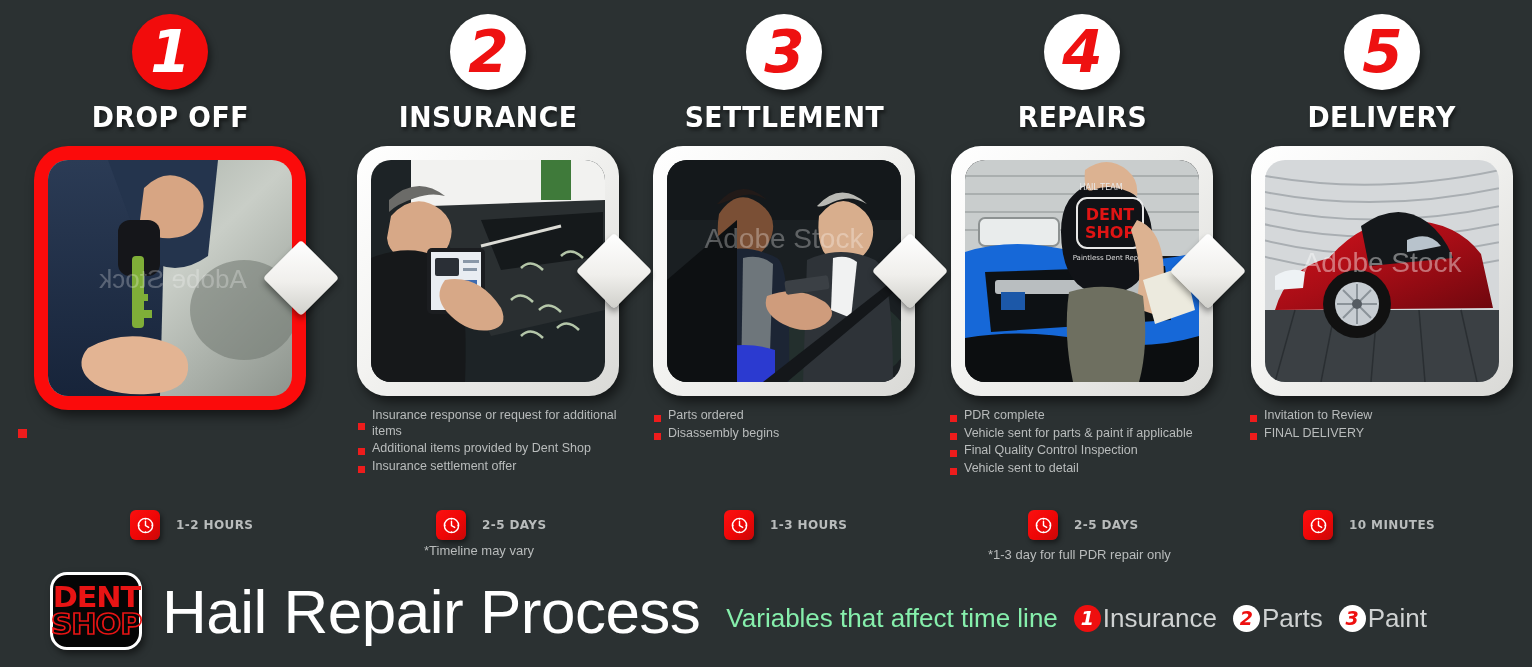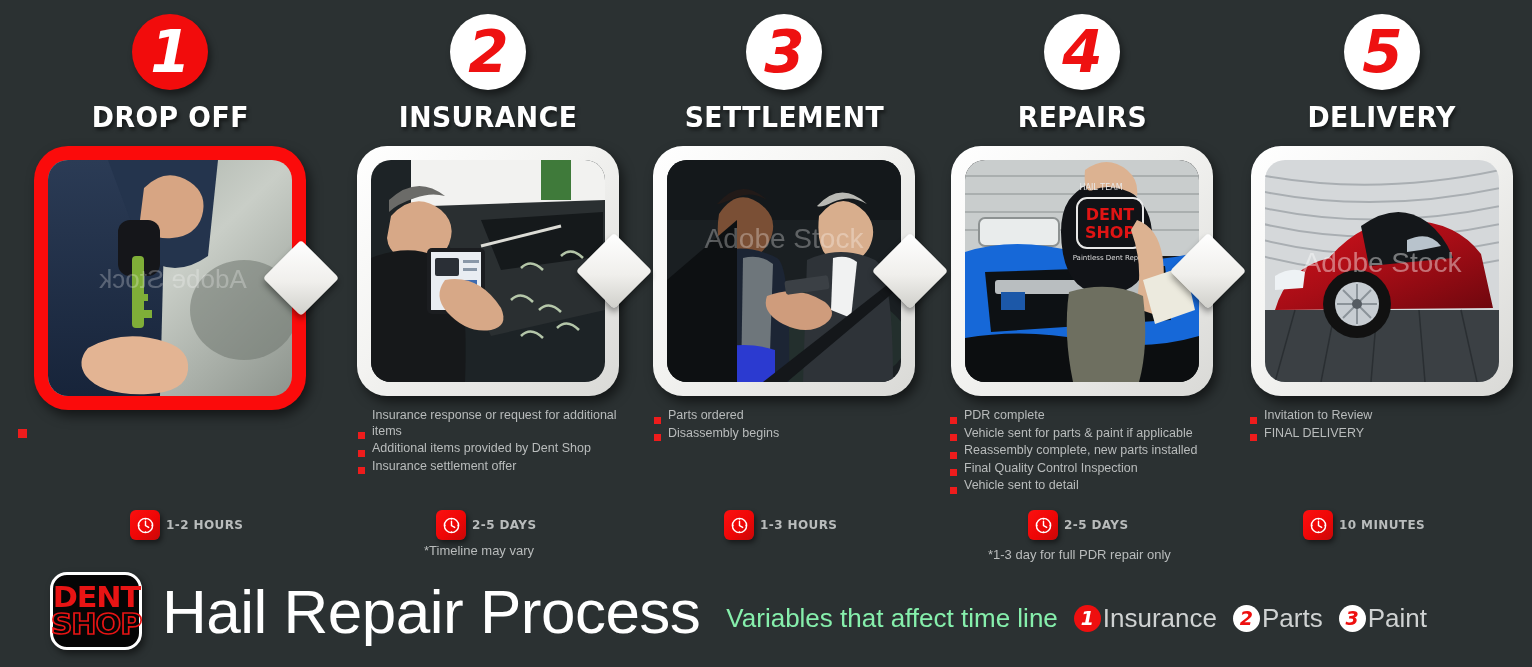--- a/index.html
+++ b/index.html
@@ -109,7 +109,7 @@
   }
   .bullet {
     display: flex;
-    align-items: flex-end;
+    align-items: center;
     gap: 7px;
     margin-bottom: 2px;
   }

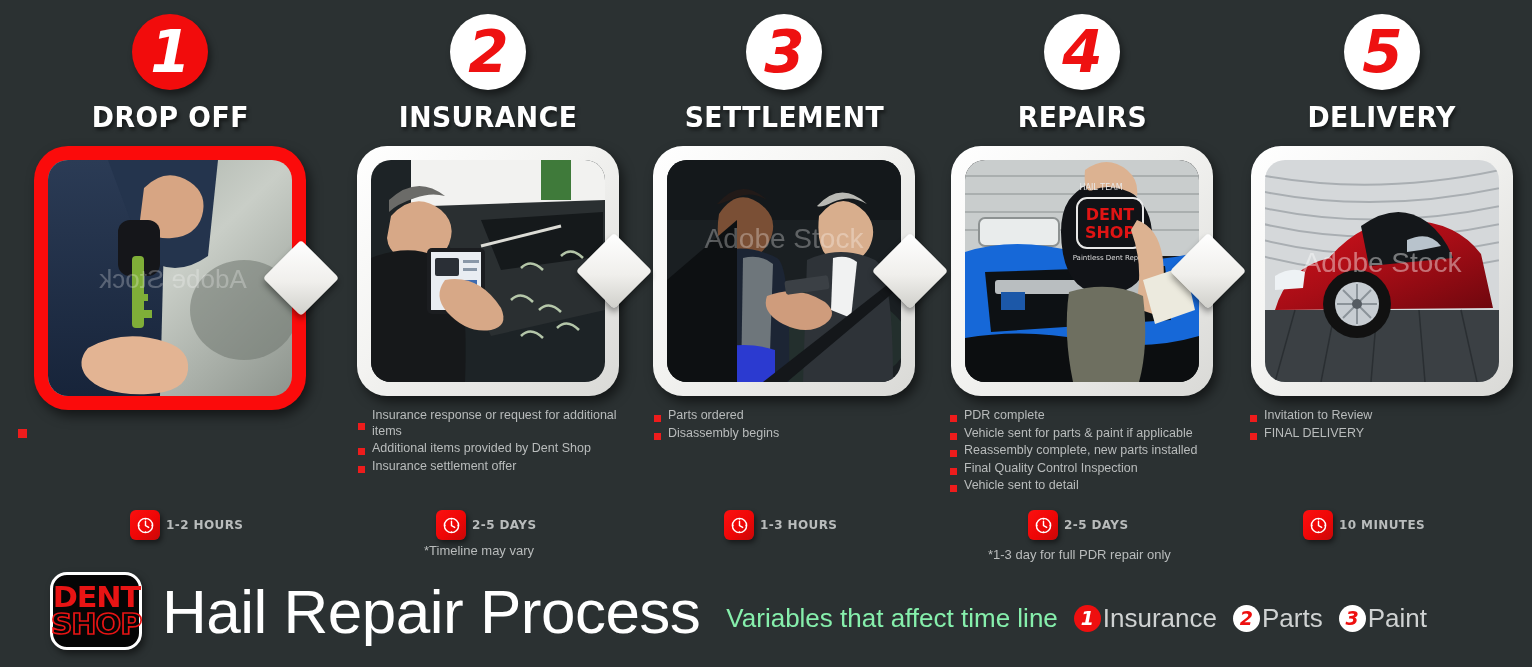--- a/index.html
+++ b/index.html
@@ -439,10 +439,6 @@
         <div class="bullet">
           <span class="dot"></span>
           <span class="txt">Vehicle sent for parts &amp; paint if applicable</span>
-        </div>
-        <div class="bullet">
-          <span class="dot"></span>
-          <span class="txt">Reassembly complete, new parts installed</span>
         </div>
         <div class="bullet">
           <span class="dot"></span>

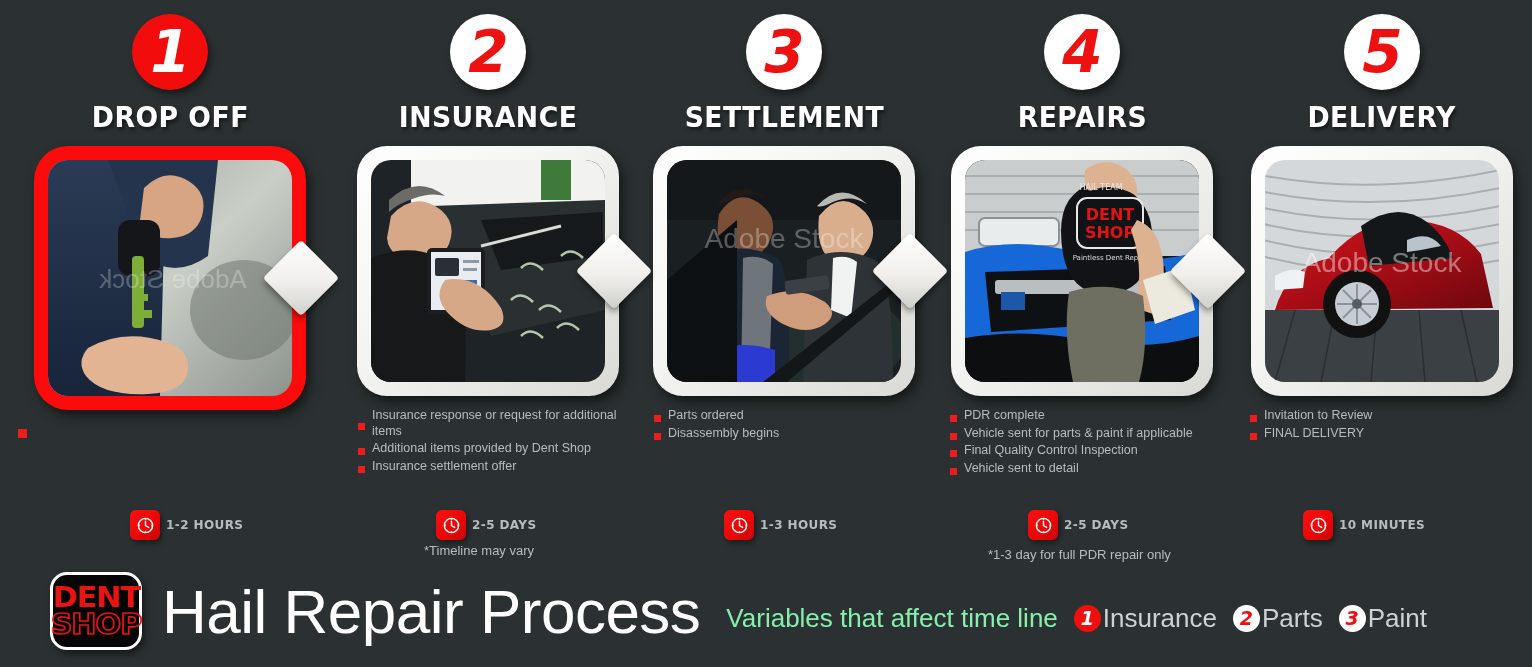--- a/index.html
+++ b/index.html
@@ -139,7 +139,7 @@
     position: absolute;
     display: flex;
     align-items: center;
-    gap: 6px;
+    gap: 16px;
   }
   .clock {
     width: 30px; height: 30px;

